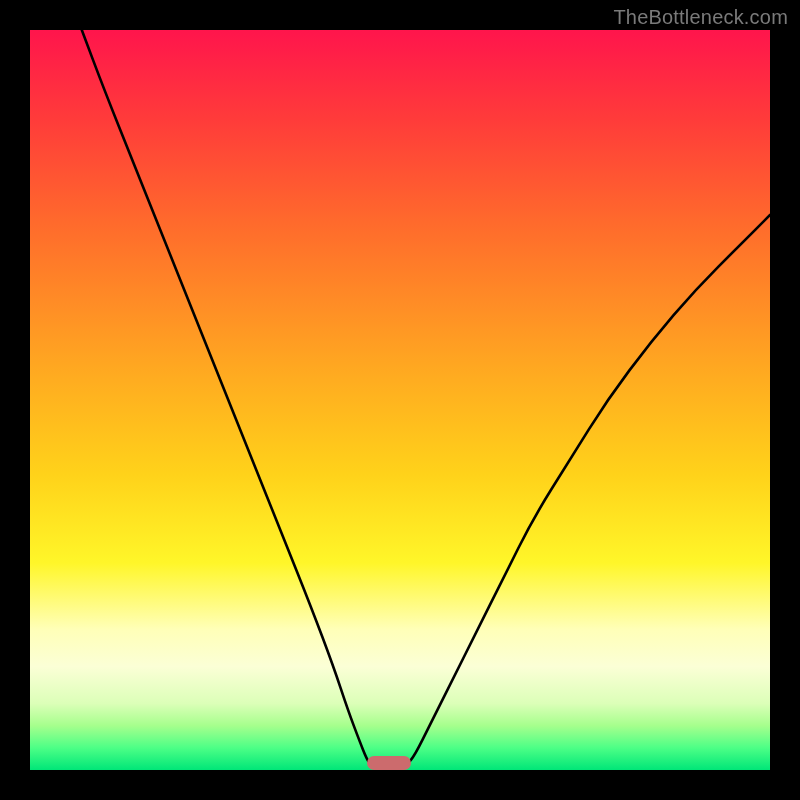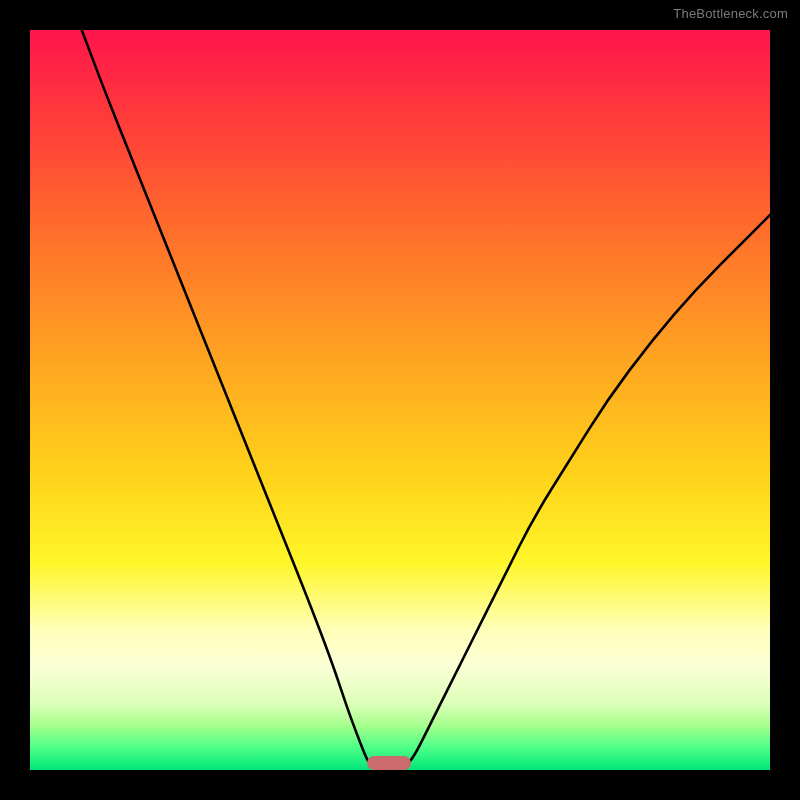--- a/index.html
+++ b/index.html
@@ -45,7 +45,7 @@
     top: 6px;
     right: 12px;
     color: #7a7a7a;
-    font-size: 13px;
+    font-size: 20px;
     letter-spacing: 0.2px;
     user-select: none;
   }

